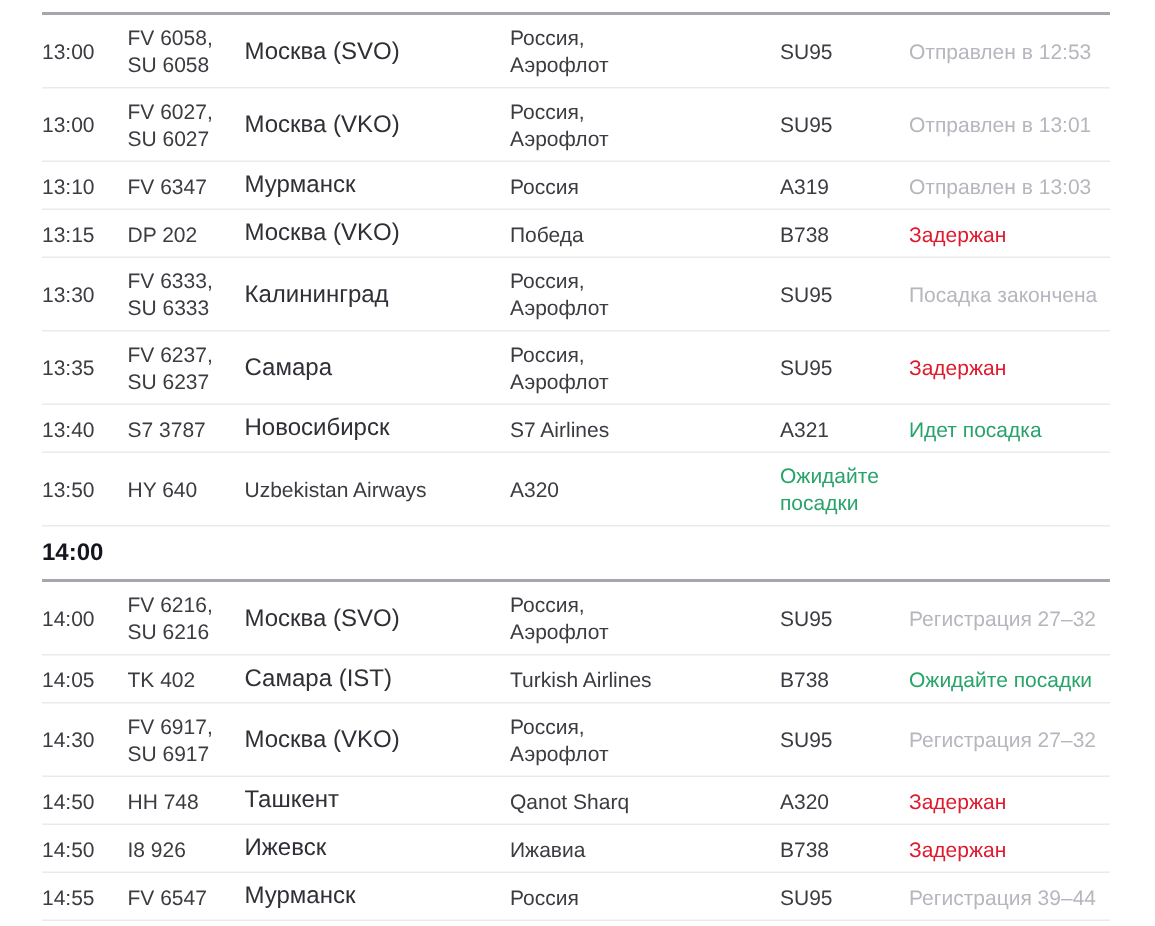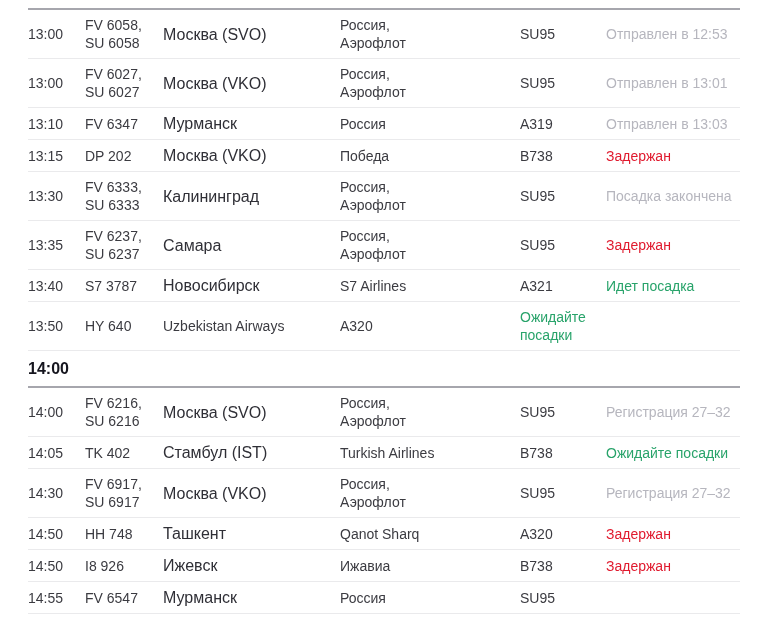--- a/index.html
+++ b/index.html
@@ -154,7 +154,7 @@
         <div class="row">
     <div class="cell time">14:05</div>
     <div class="cell flights">TK 402</div>
-    <div class="cell dest">Стамбул (IST)</div>
+    <div class="cell dest">Самара (IST)</div>
     <div class="cell airline">Turkish Airlines</div>
     <div class="cell aircraft">B738</div>
     <div class="cell status status-ok">Ожидайте посадки</div>

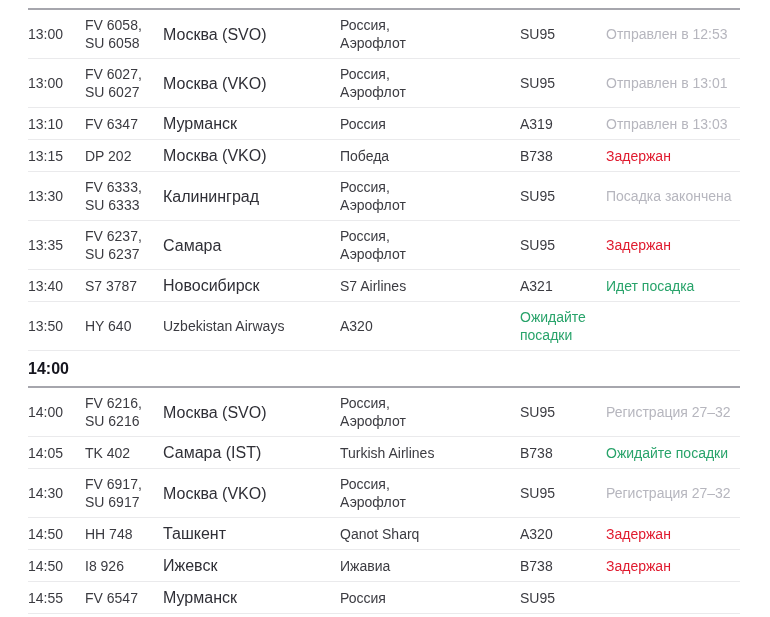--- a/index.html
+++ b/index.html
@@ -191,6 +191,7 @@
     <div class="cell dest">Мурманск</div>
     <div class="cell airline">Россия</div>
     <div class="cell aircraft">SU95</div>
+    <div class="cell status status-muted">Регистрация 39–44</div>
   </div>
       </div>
   </section>

